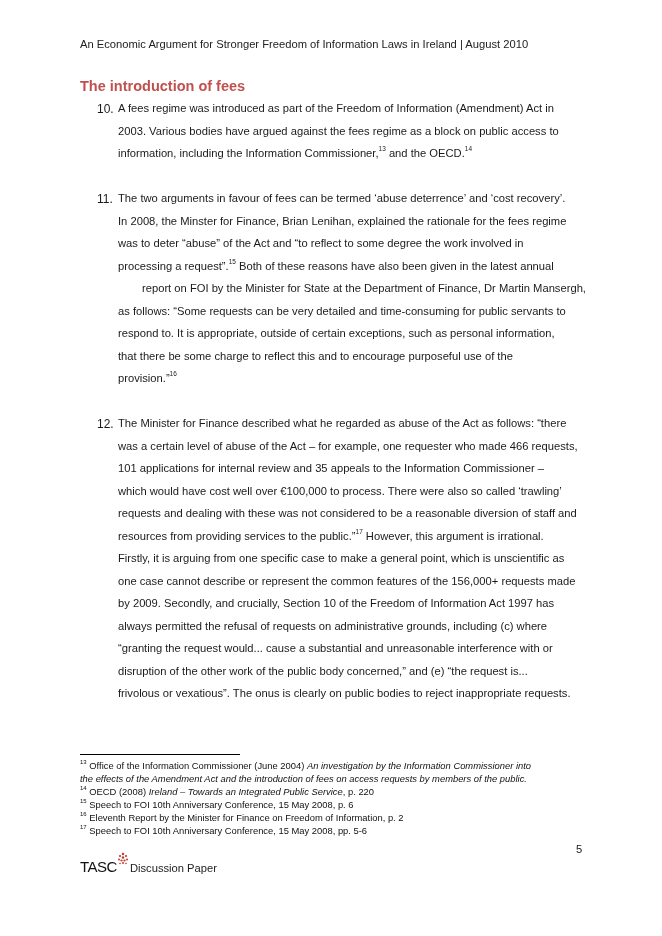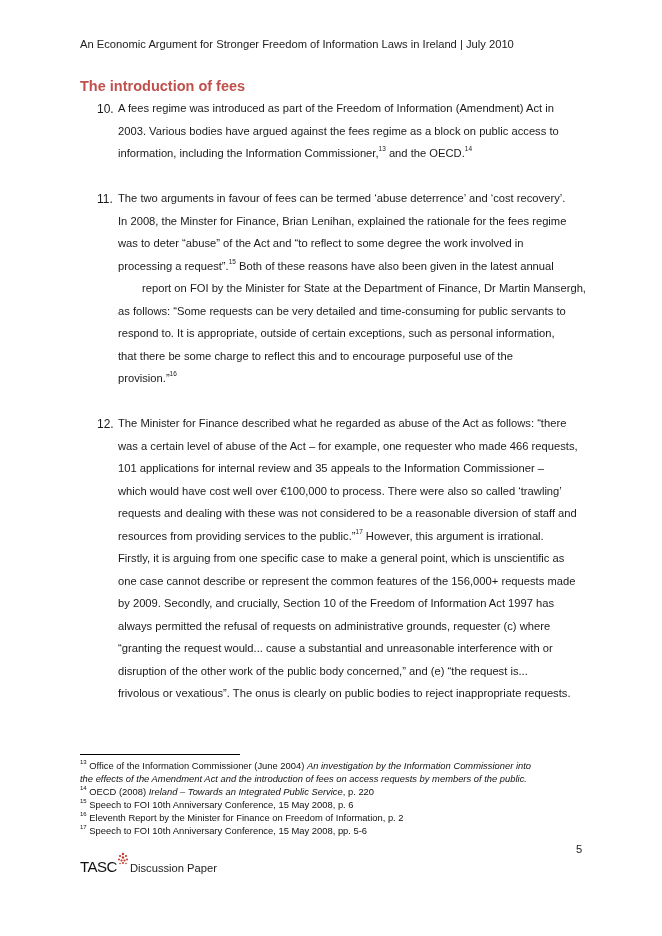--- a/index.html
+++ b/index.html
@@ -41,7 +41,7 @@
 </head>
 <body>
 
-<div class="running-header">An Economic Argument for Stronger Freedom of Information Laws in Ireland | July 2010</div>
+<div class="running-header">An Economic Argument for Stronger Freedom of Information Laws in Ireland | August 2010</div>
 <div class="section-title">The introduction of fees</div>
 
 <div class="para" style="top:102px;">

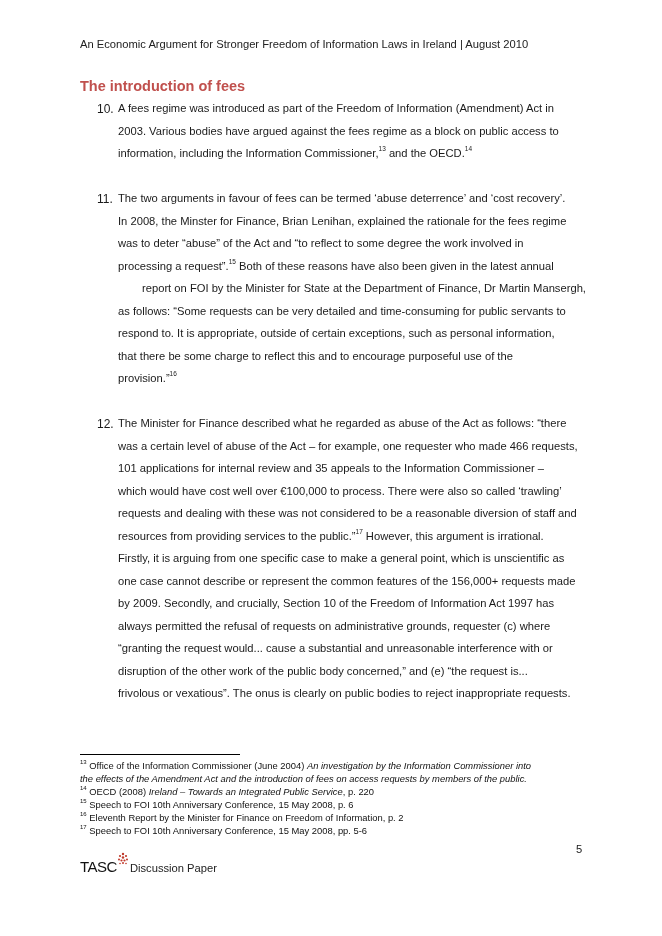--- a/index.html
+++ b/index.html
@@ -75,7 +75,7 @@
   <span class="line" style="top:135px;">Firstly, it is arguing from one specific case to make a general point, which is unscientific as</span>
   <span class="line" style="top:157.5px;">one case cannot describe or represent the common features of the 156,000+ requests made</span>
   <span class="line" style="top:180px;">by 2009. Secondly, and crucially, Section 10 of the Freedom of Information Act 1997 has</span>
-  <span class="line" style="top:202.5px;">always permitted the refusal of requests on administrative grounds, requester (c) where</span>
+  <span class="line" style="top:202.5px;">always permitted the refusal of requests on administrative grounds, including (c) where</span>
   <span class="line" style="top:225px;">“granting the request would... cause a substantial and unreasonable interference with or</span>
   <span class="line" style="top:247.5px;">disruption of the other work of the public body concerned,” and (e) “the request is...</span>
   <span class="line" style="top:270px;">frivolous or vexatious”. The onus is clearly on public bodies to reject inappropriate requests.</span>

